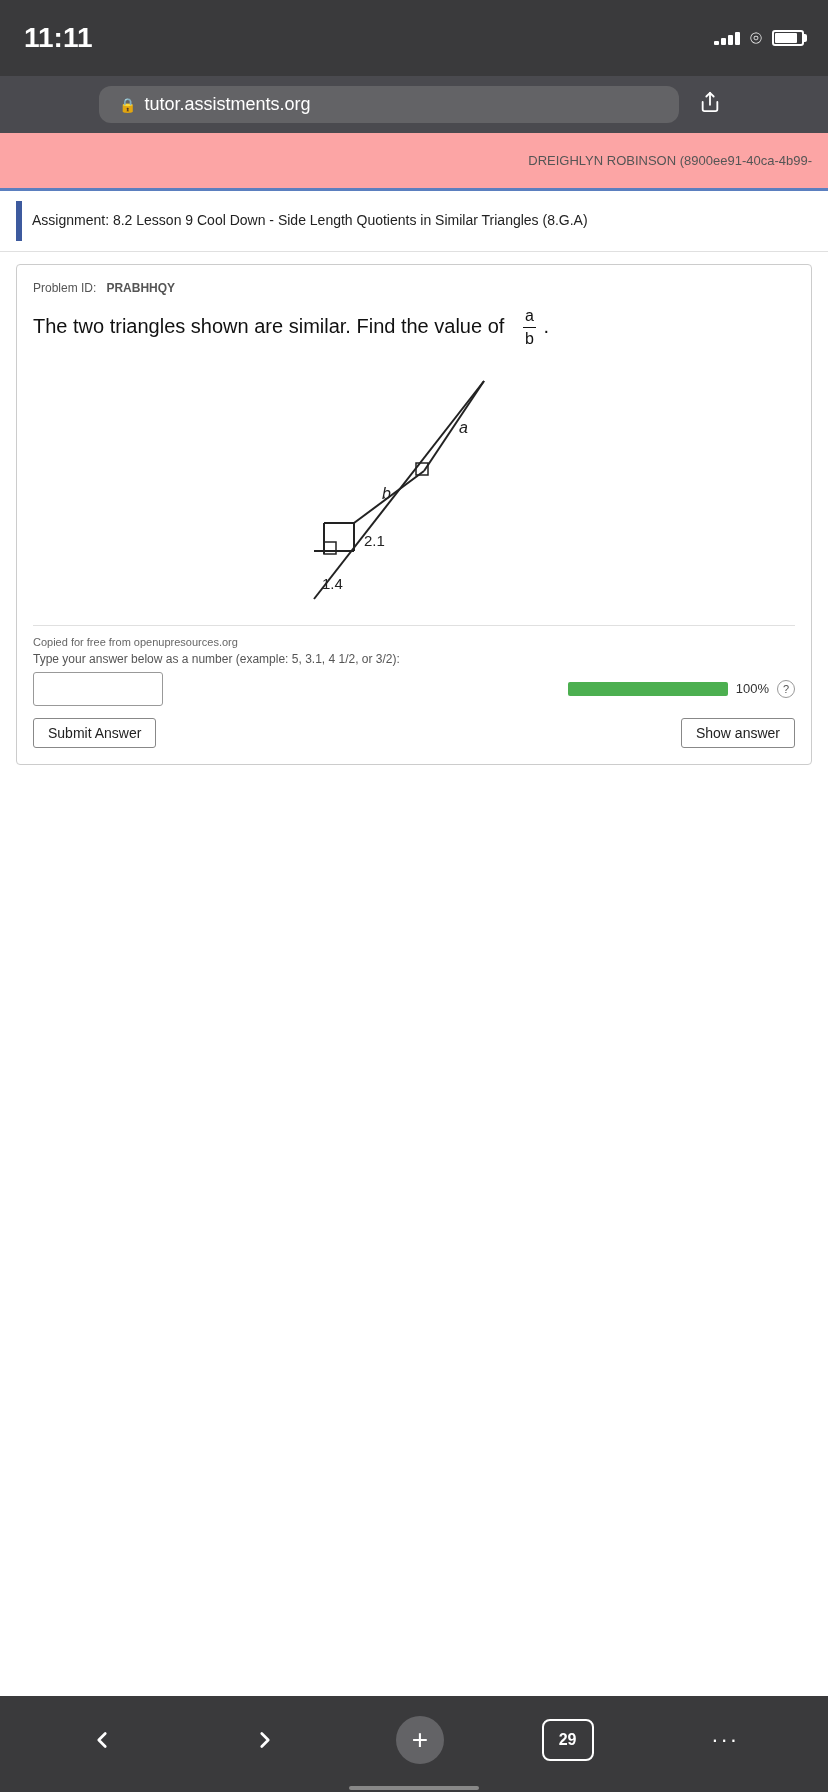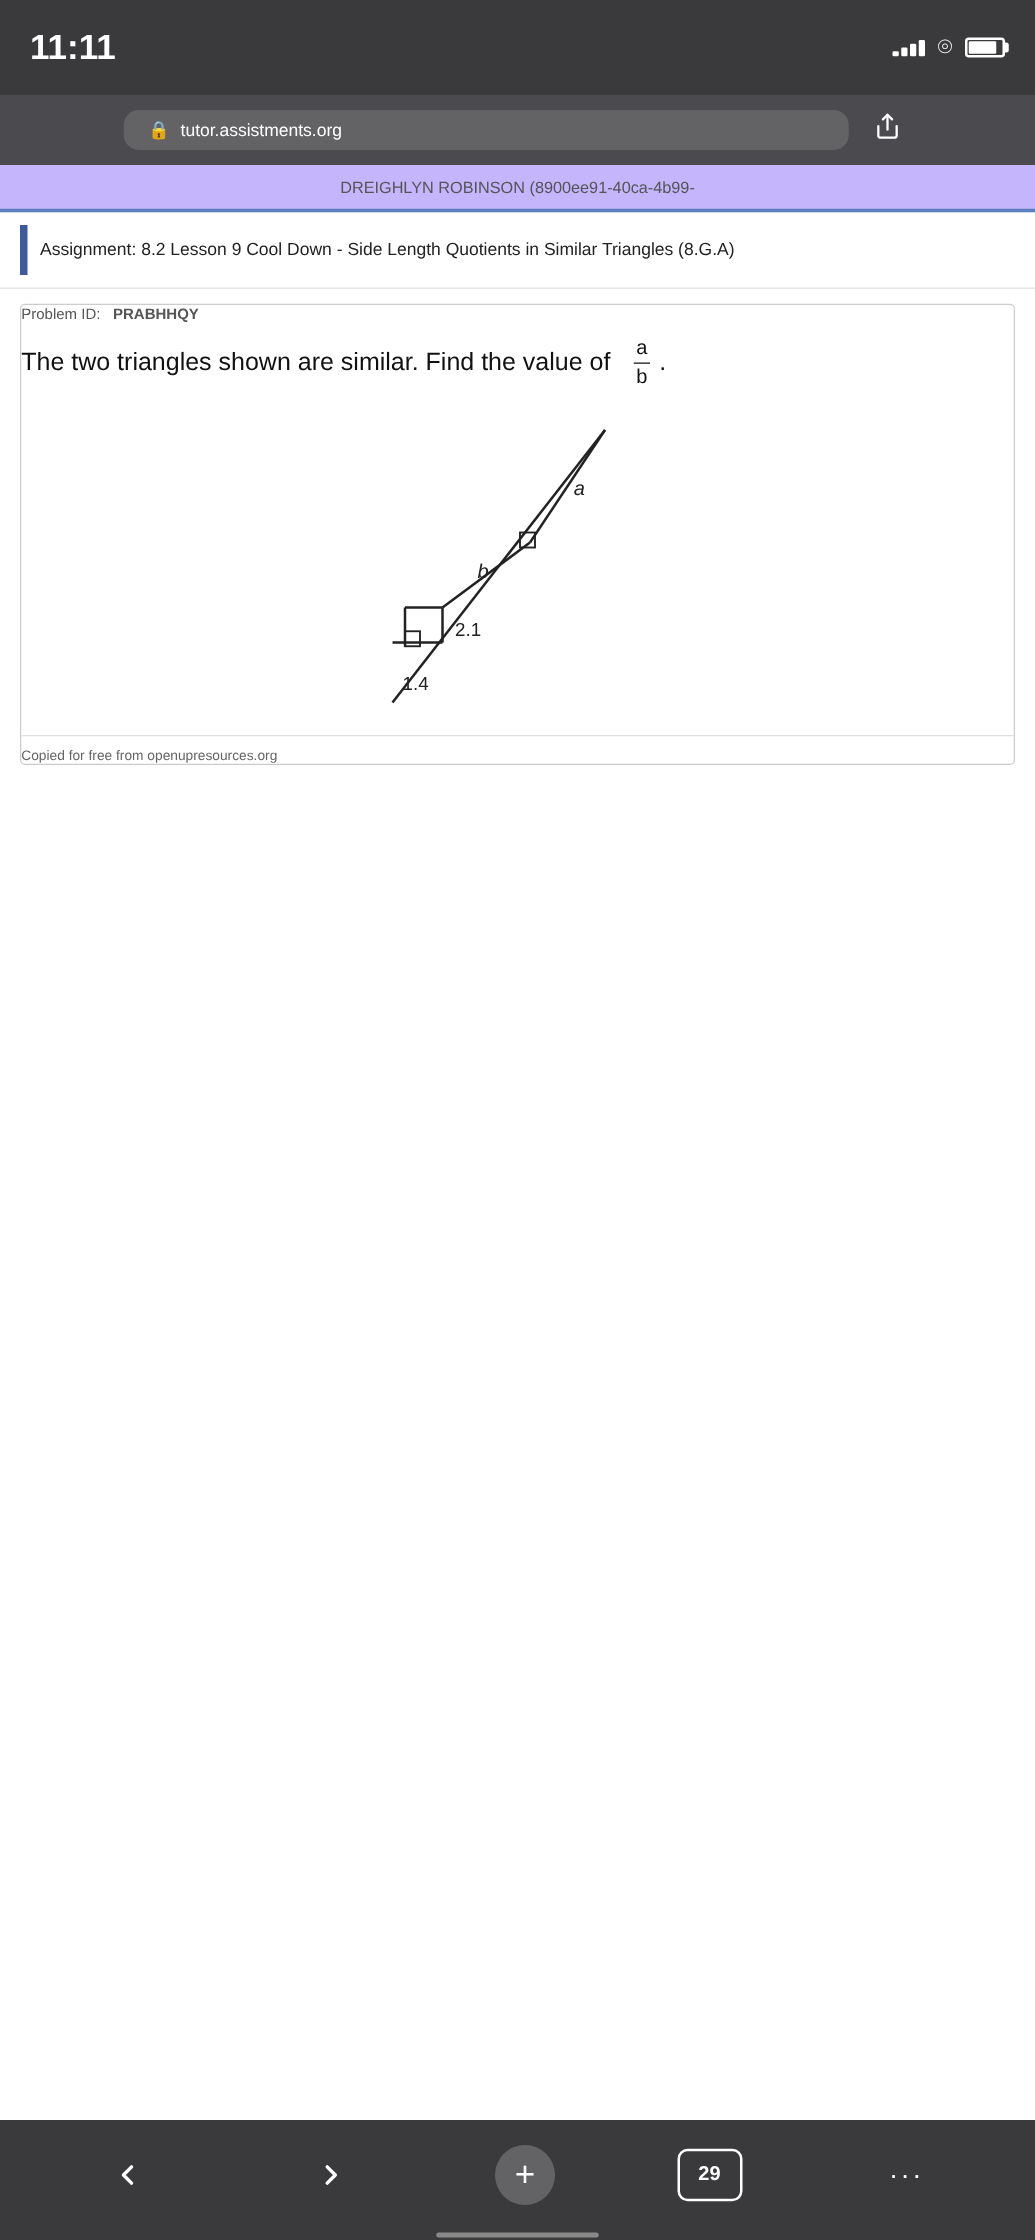--- a/index.html
+++ b/index.html
@@ -101,7 +101,7 @@
       color: #ccc;
     }
     .url-text {
-      font-size: 14px;
+      font-size: 18px;
       color: white;
       font-weight: 400;
     }

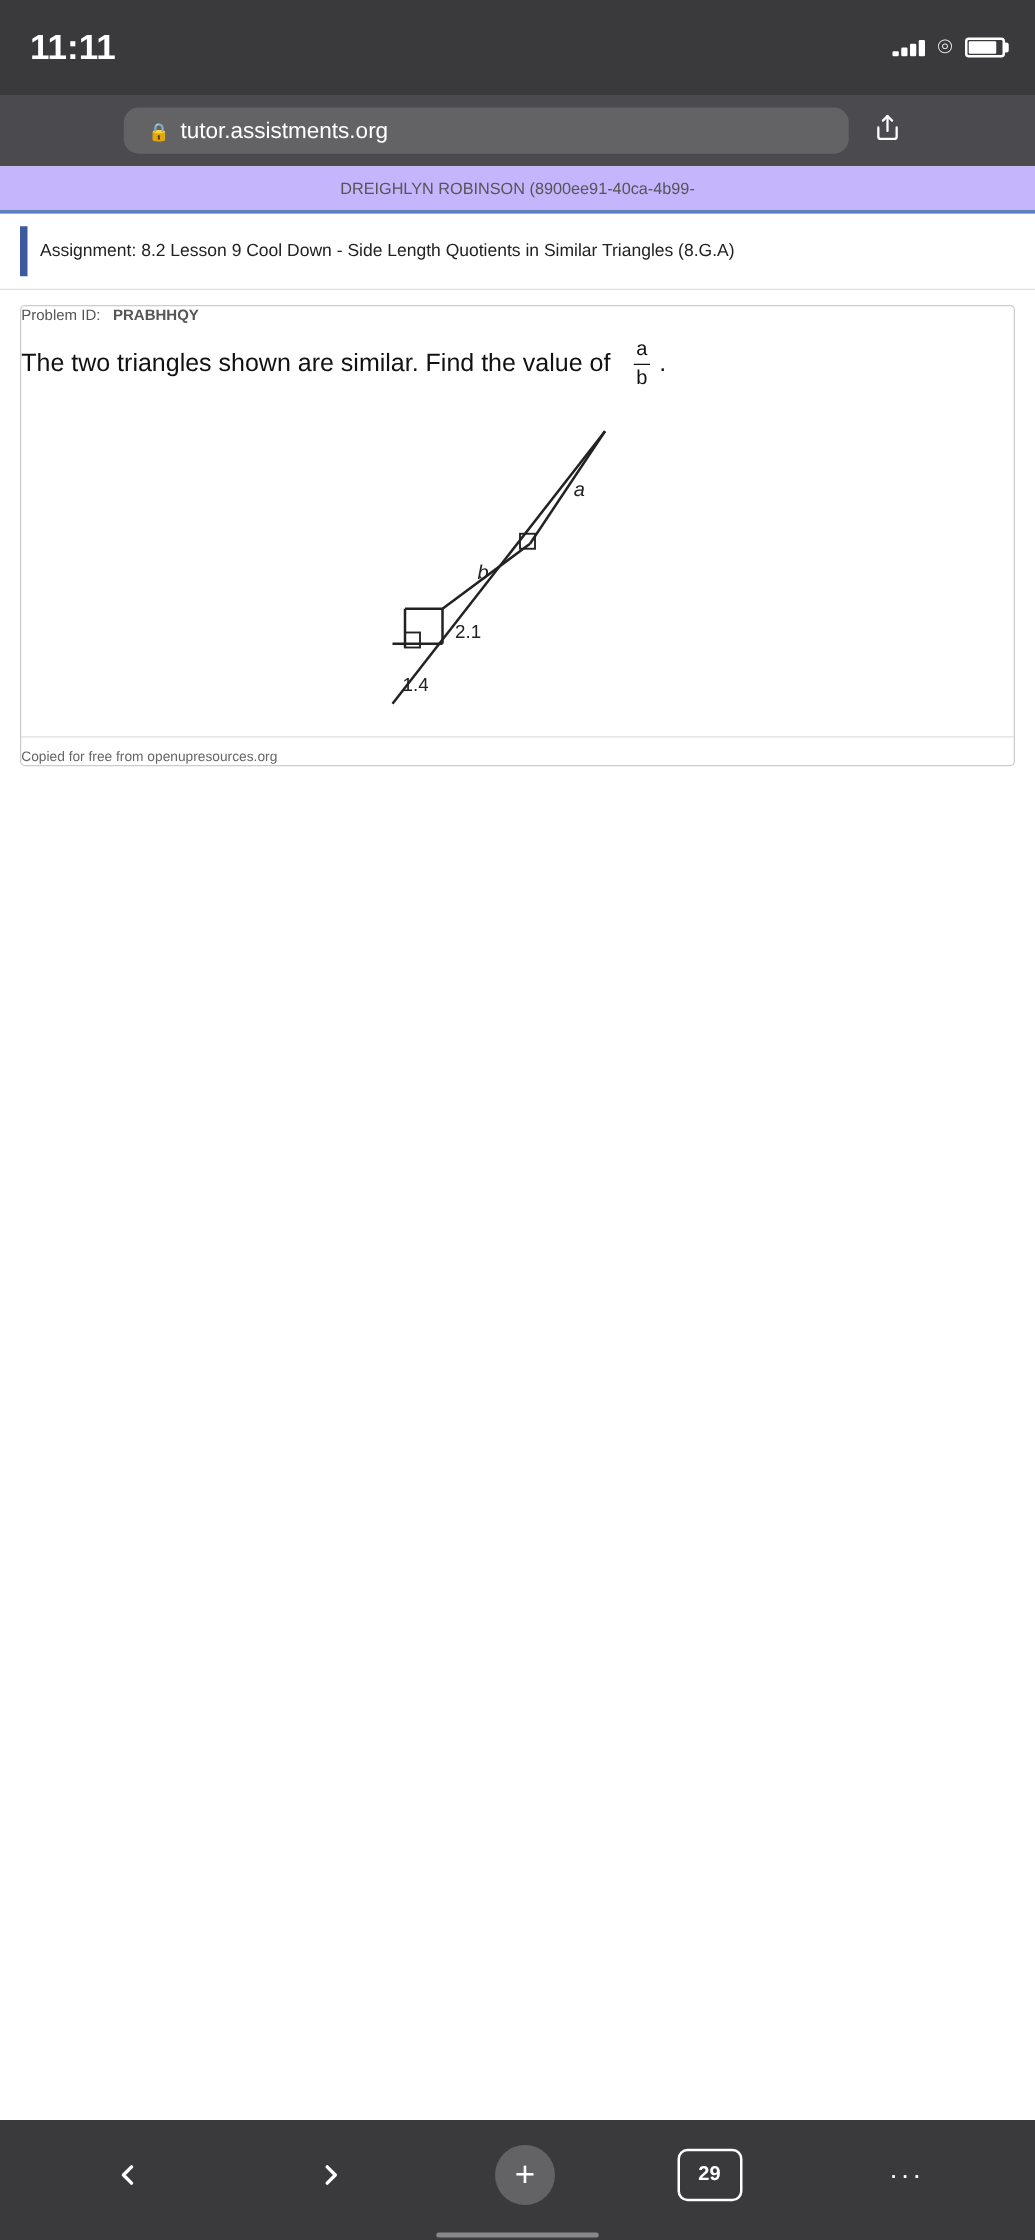--- a/index.html
+++ b/index.html
@@ -116,9 +116,9 @@
 
     
     .user-bar {
-      background: #c4b5fd;
-      padding: 10px 16px;
-      text-align: center;
+      background: #fca5a5;
+      padding: 20px 16px;
+      text-align: right;
       font-size: 13px;
       color: #555;
       border-bottom: 3px solid #5b7fbf;

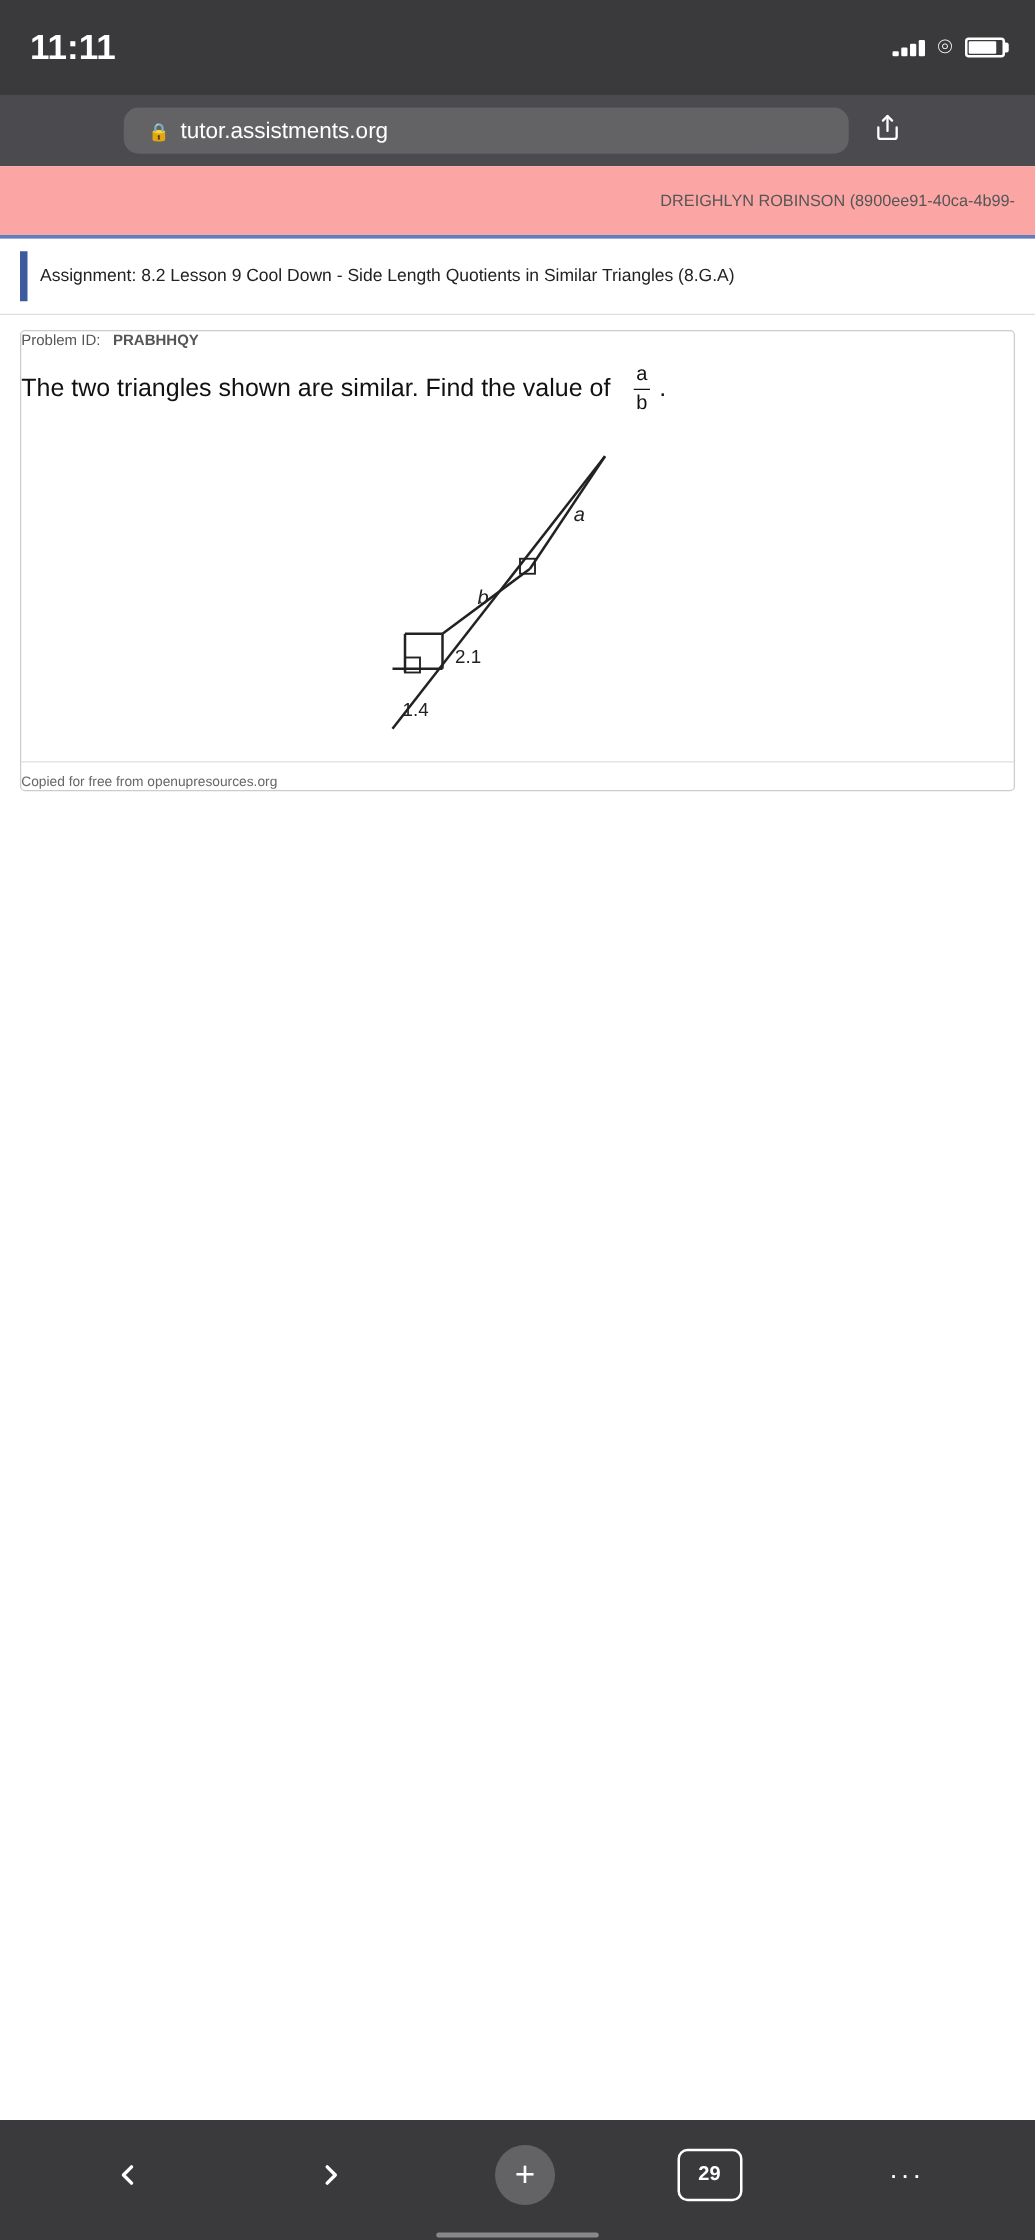--- a/index.html
+++ b/index.html
@@ -153,6 +153,7 @@
       border: 1px solid #ccc;
       border-radius: 4px;
       margin: 12px 16px;
+      padding: 16px;
       flex-shrink: 0;
     }
     .problem-id {

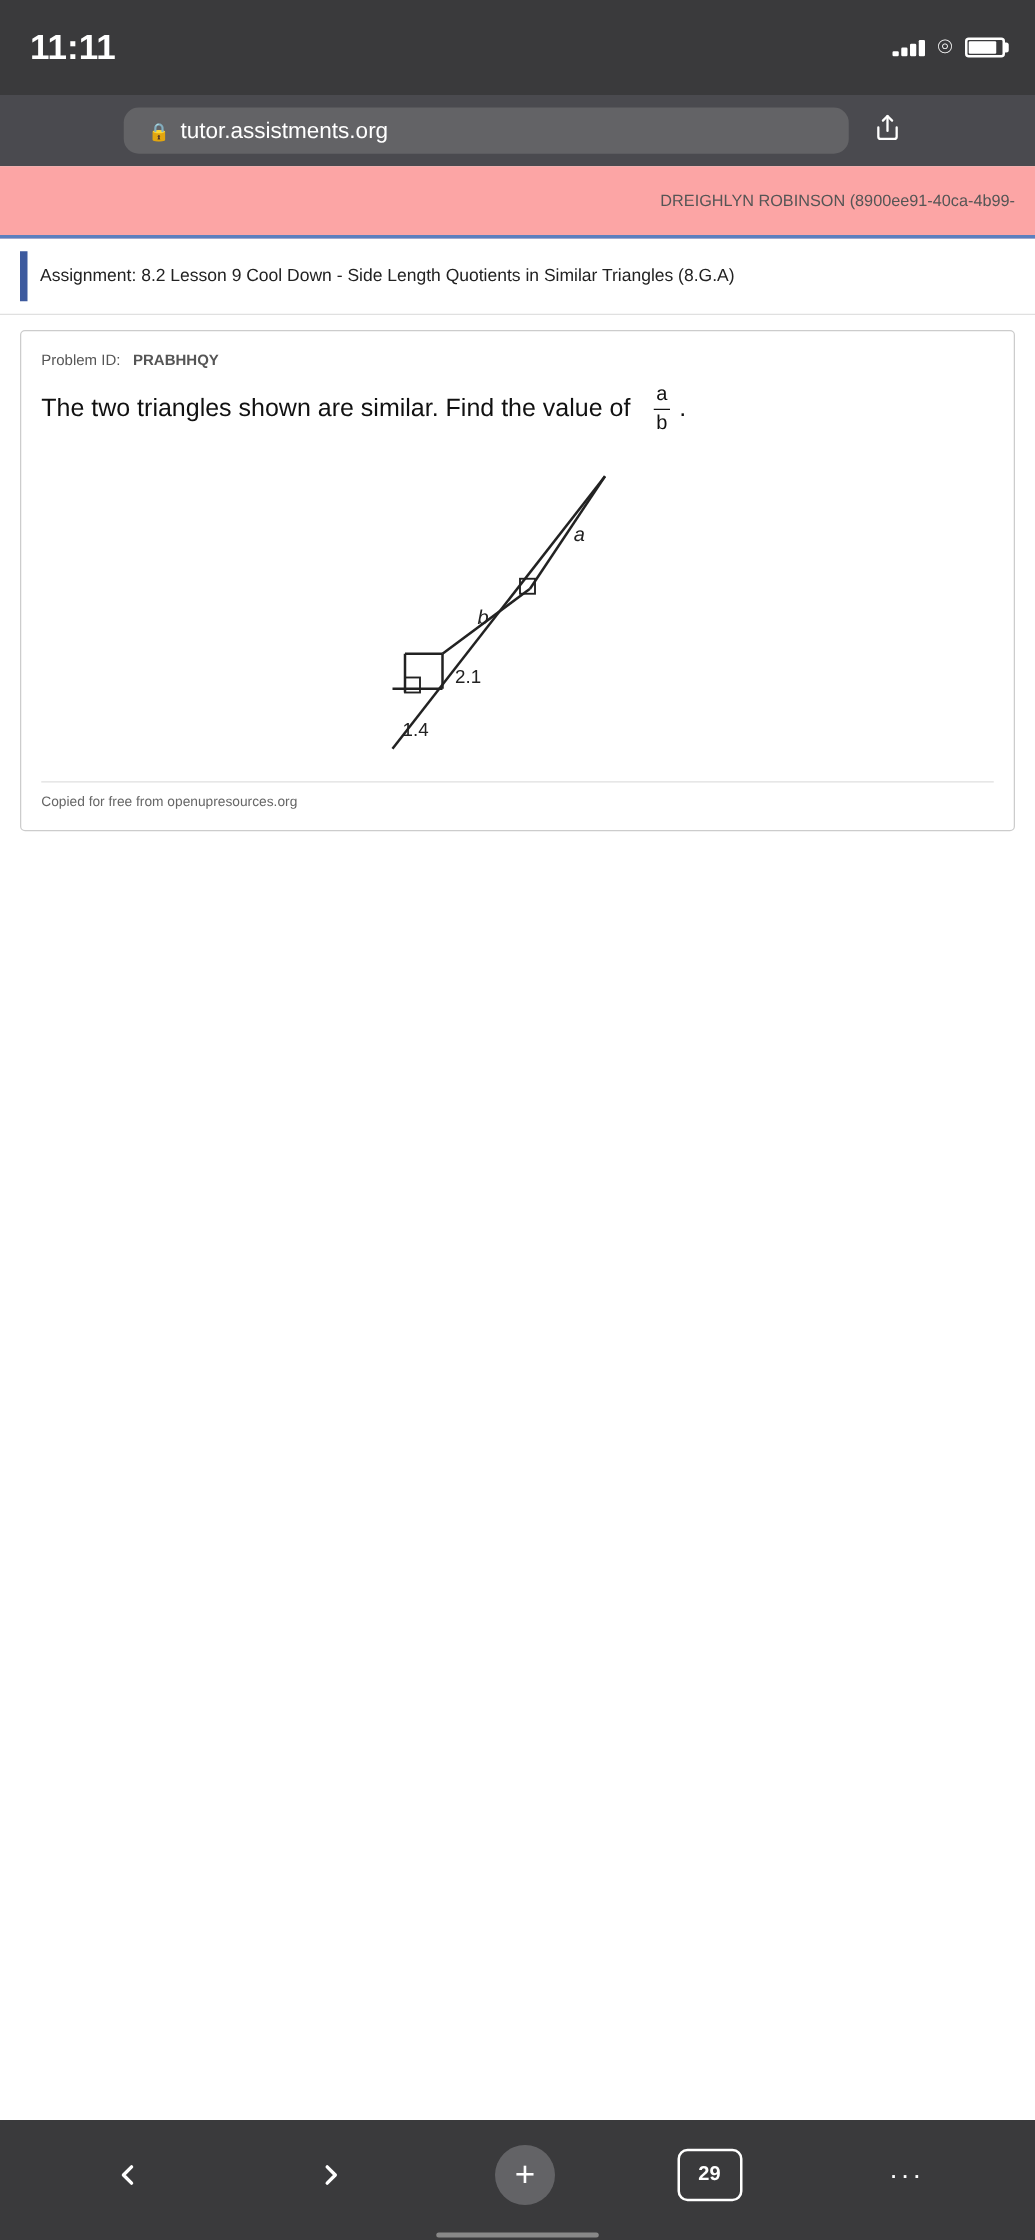--- a/index.html
+++ b/index.html
@@ -447,6 +447,21 @@
     <span>Copied for free from openupresources.org</span>
   </div>
 
+  <div class="answer-section">
+    <div class="answer-instruction">Type your answer below as a number (example: 5, 3.1, 4 1/2, or 3/2):</div>
+    <div class="answer-row">
+      <input type="text" class="answer-input" placeholder="" style="">
+      <div class="progress-container">
+        <div class="progress-bar-bg"></div>
+        <span class="progress-label">100%</span>
+        <div class="progress-help">?</div>
+      </div>
+    </div>
+    <div class="button-row">
+      <button class="submit-btn">Submit Answer</button>
+      <button class="show-answer-btn">Show answer</button>
+    </div>
+  </div>
 </div>
 
 <div class="main-content"></div>

